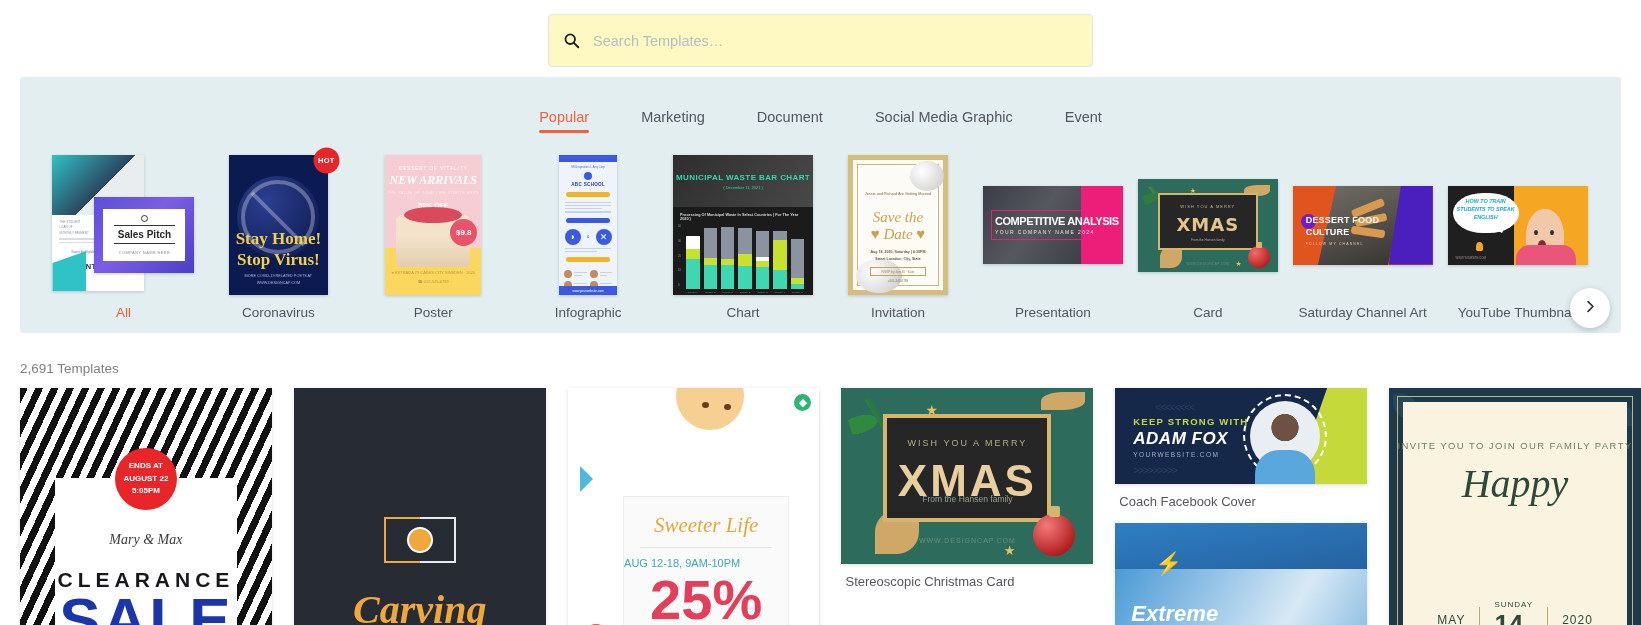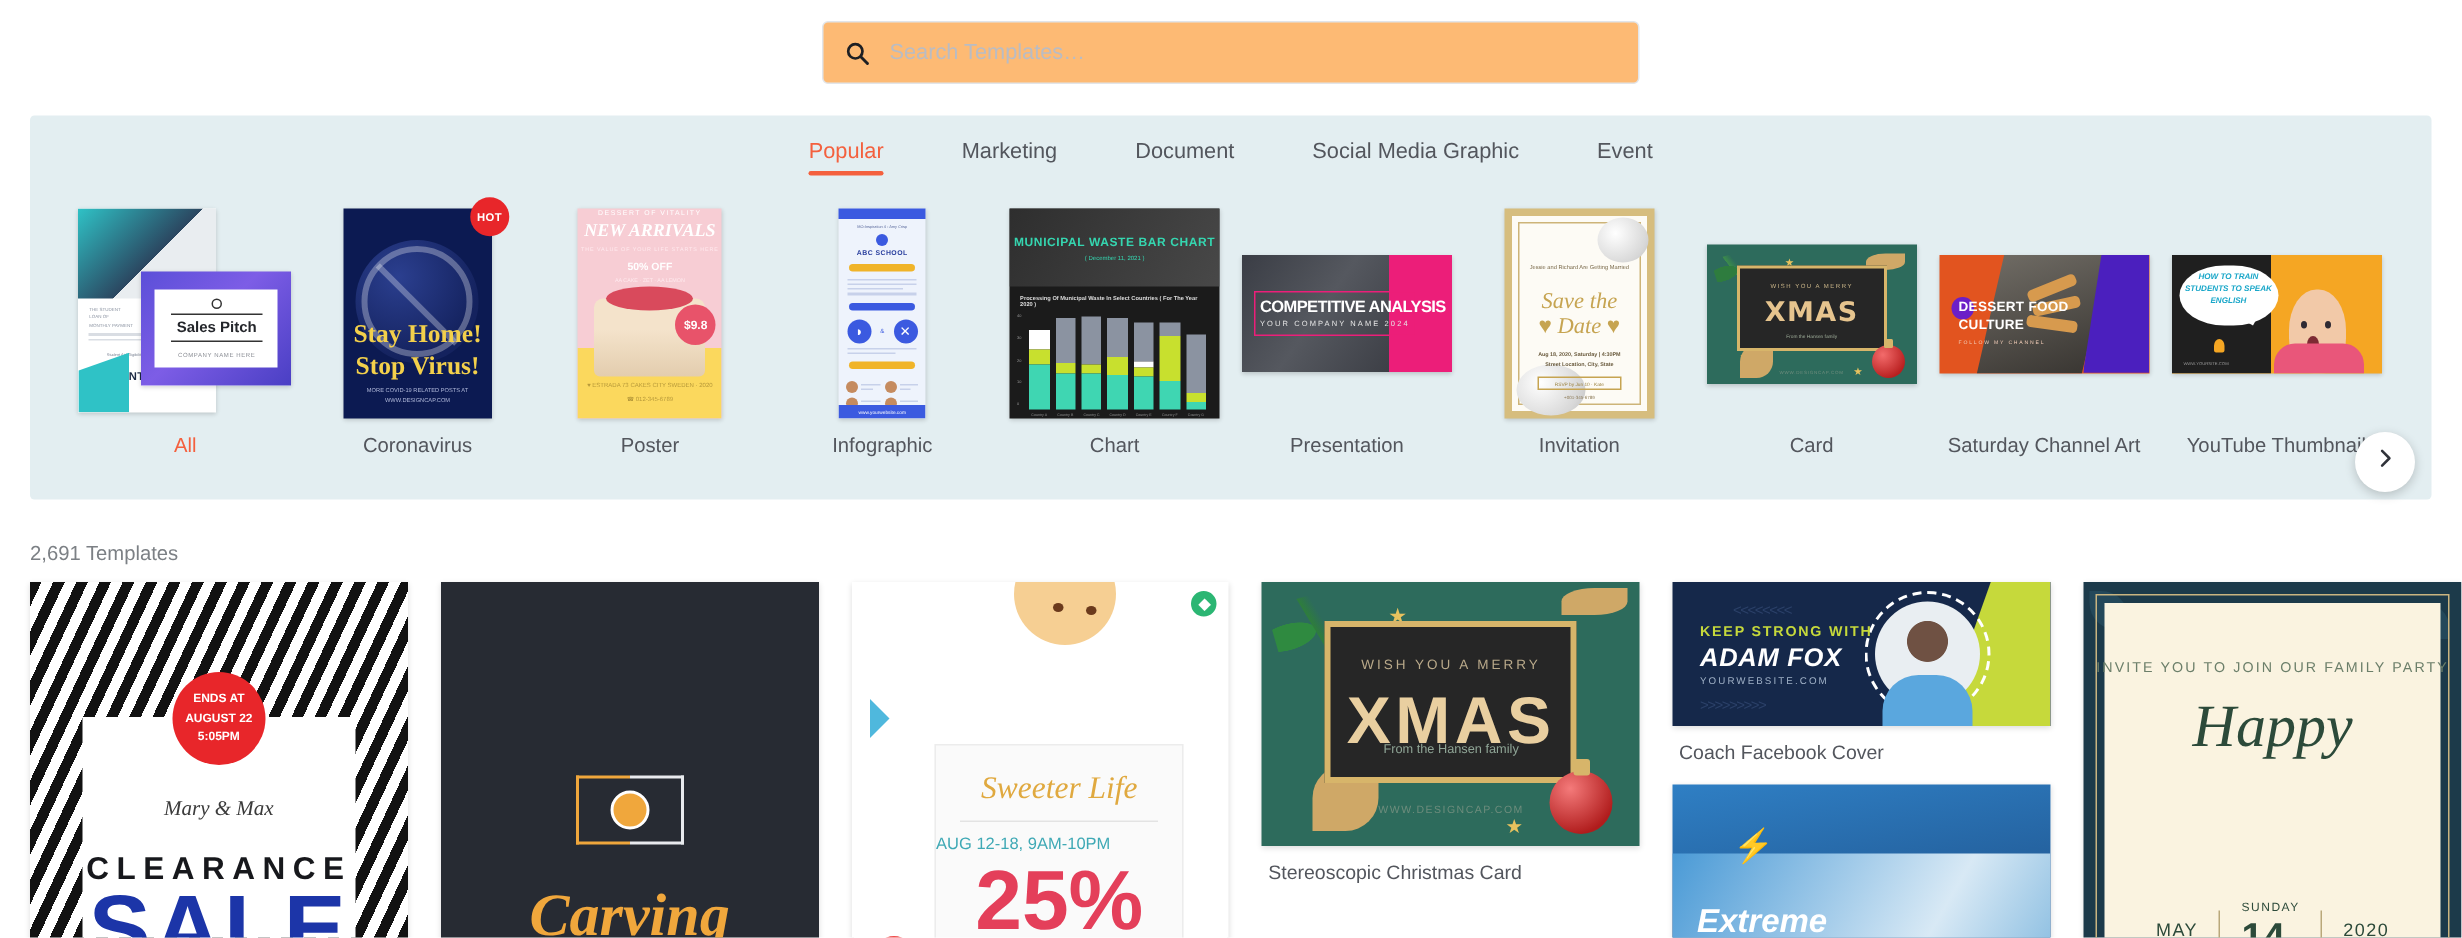--- a/index.html
+++ b/index.html
@@ -15,8 +15,8 @@
   
   .search-wrap { width:100%; padding-top:14px; display:flex; justify-content:center; }
   .search-box {
-    width:545px; height:42px; border:1px solid #e2e5e9; border-radius:4px;
-    background:#fdba74; display:flex; align-items:center; padding:0 14px; gap:11px;
+    width:545px; height:53px; border:1px solid #e2e5e9; border-radius:4px;
+    background:#fef9c3; display:flex; align-items:center; padding:0 14px; gap:11px;
   }
   .search-box .mag { flex:0 0 auto; display:flex; }
   .search-input {

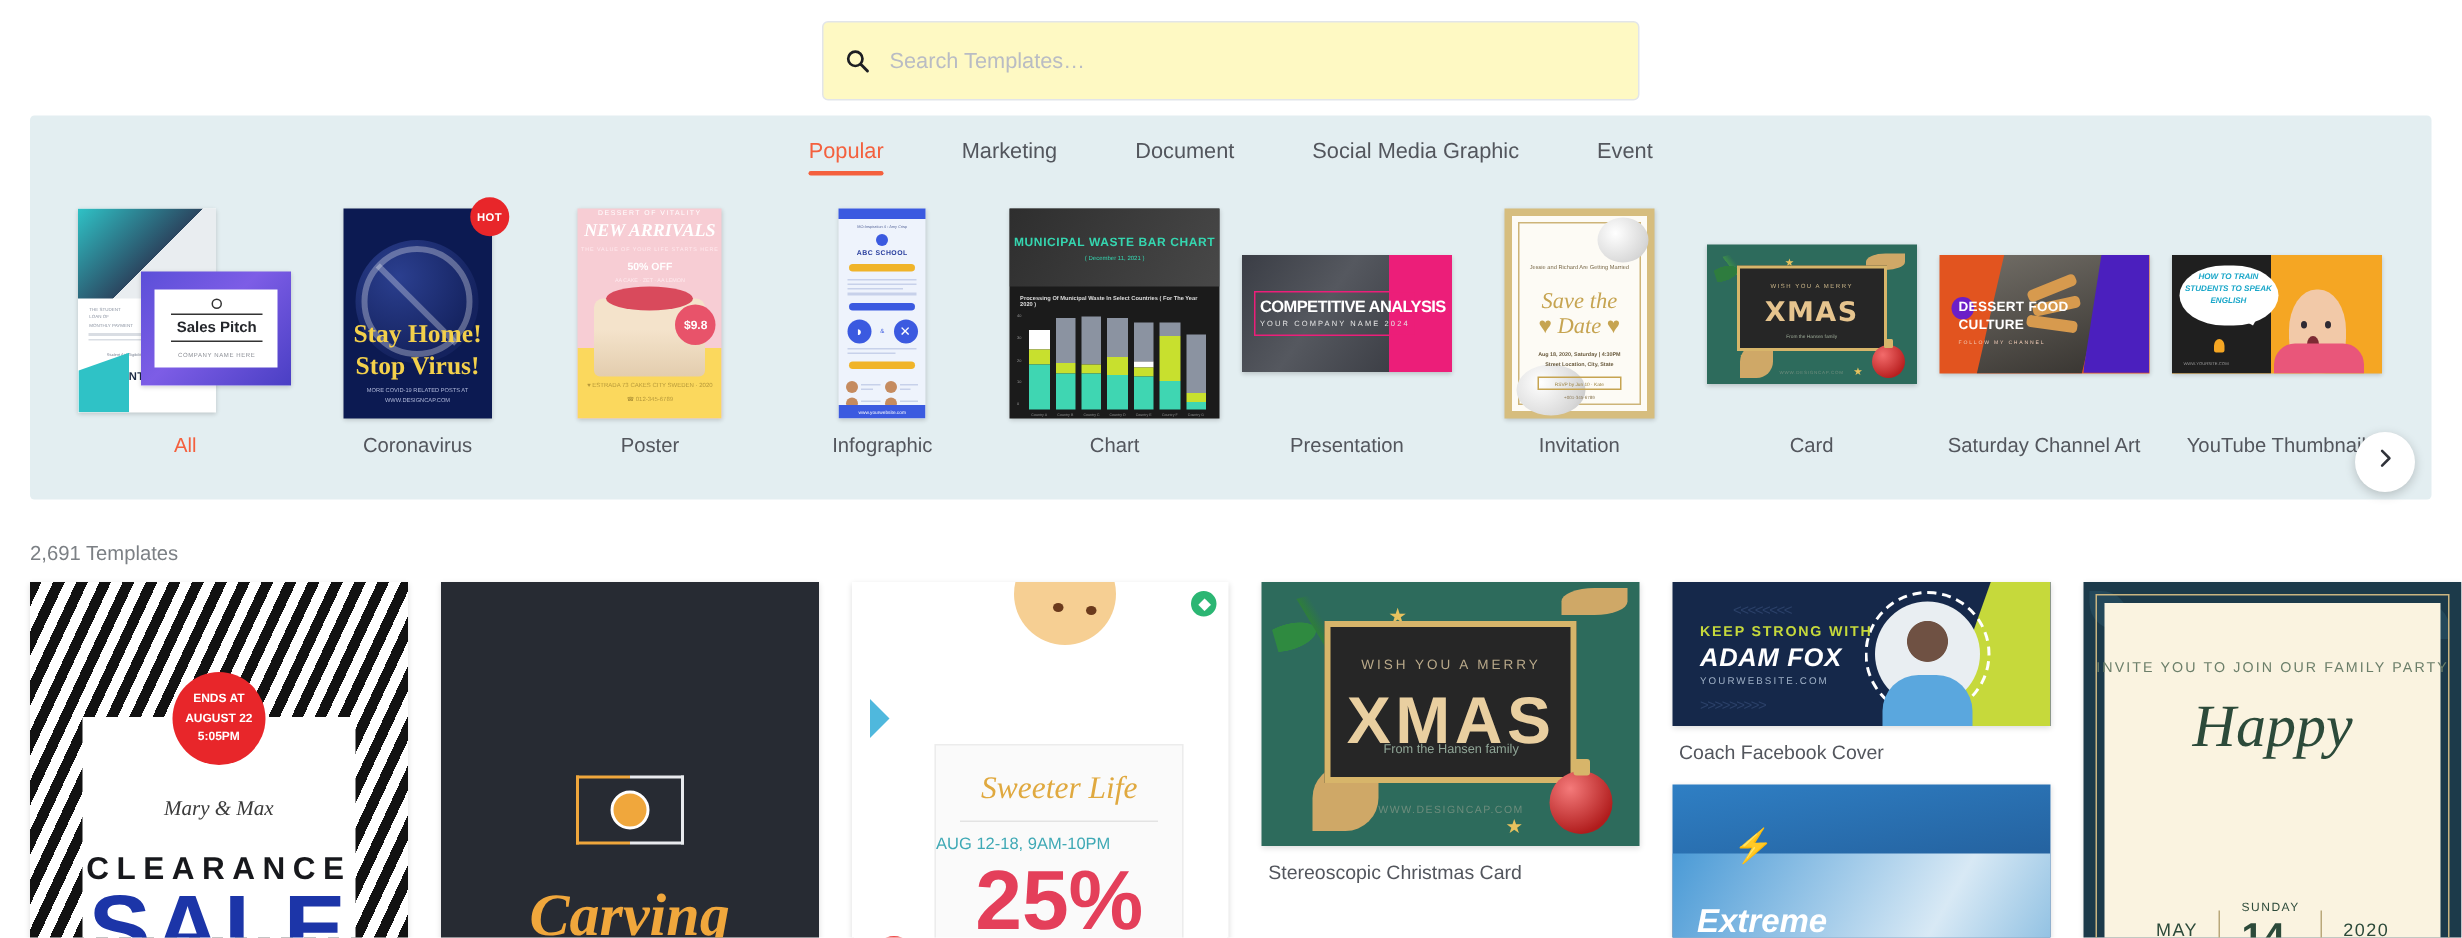--- a/index.html
+++ b/index.html
@@ -30,7 +30,7 @@
     position:absolute; left:20px; top:77px; width:1601px; height:256px;
     background:#e3eef1; border-radius:3px;
   }
-  .tabs { display:flex; justify-content:center; gap:0; padding-top:16px; }
+  .tabs { display:flex; justify-content:center; gap:0; padding-top:32px; }
   .tab {
     font-size:14.5px; color:#53565d; padding:0 26px 8px; cursor:pointer;
     position:relative; white-space:nowrap;

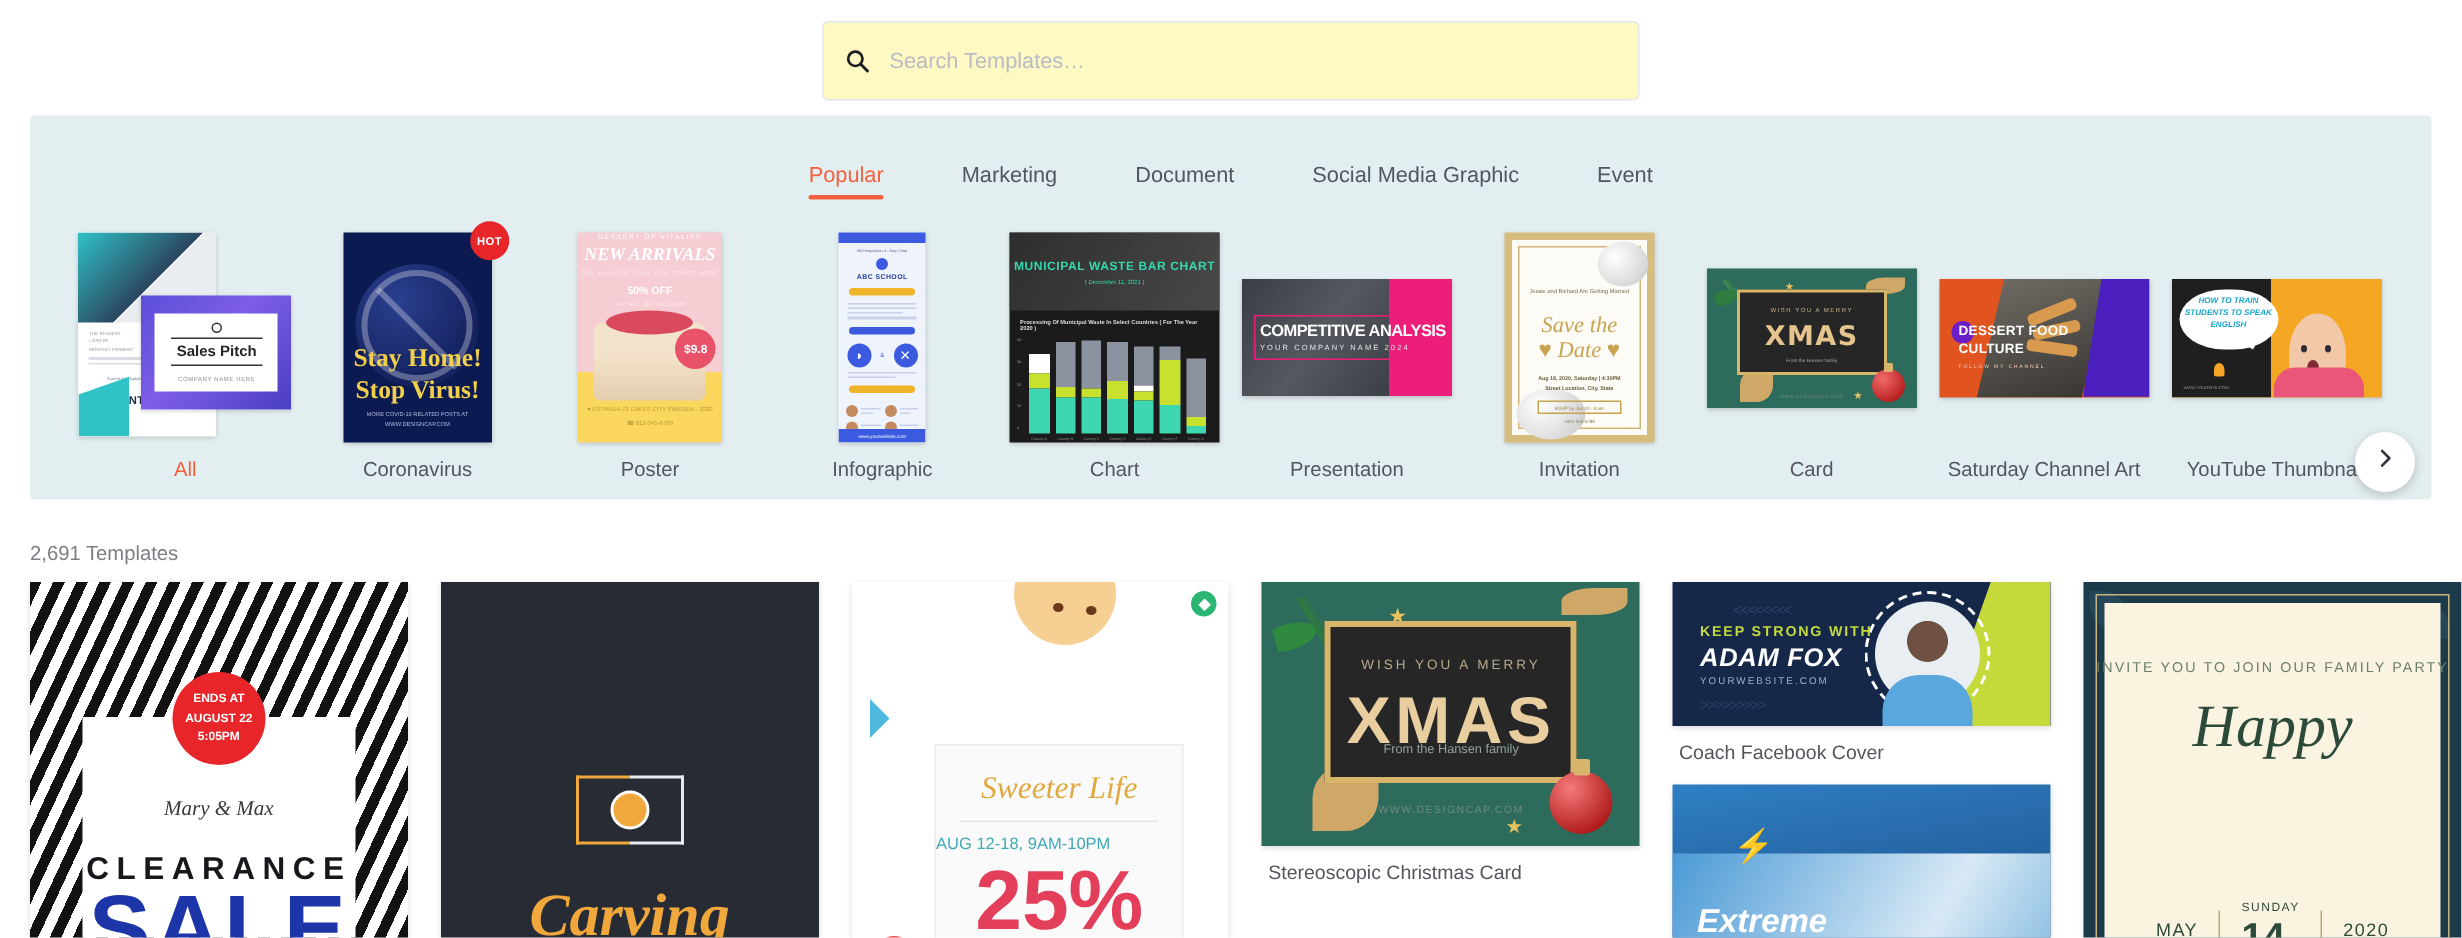--- a/index.html
+++ b/index.html
@@ -98,7 +98,7 @@
 
   
   .th-po { width:96px; height:140px; background:#f7cdd4; position:relative; }
-  .po-pinktxt { text-align:center; }
+  .po-pinktxt { padding-top:11px; text-align:center; }
   .po-t1 { font-size:4.6px; color:#fff; letter-spacing:1px; }
   .po-t2 { font-size:12px; color:#fff; font-style:italic; font-weight:bold;
            font-family:"Liberation Serif", serif; margin-top:2px; }

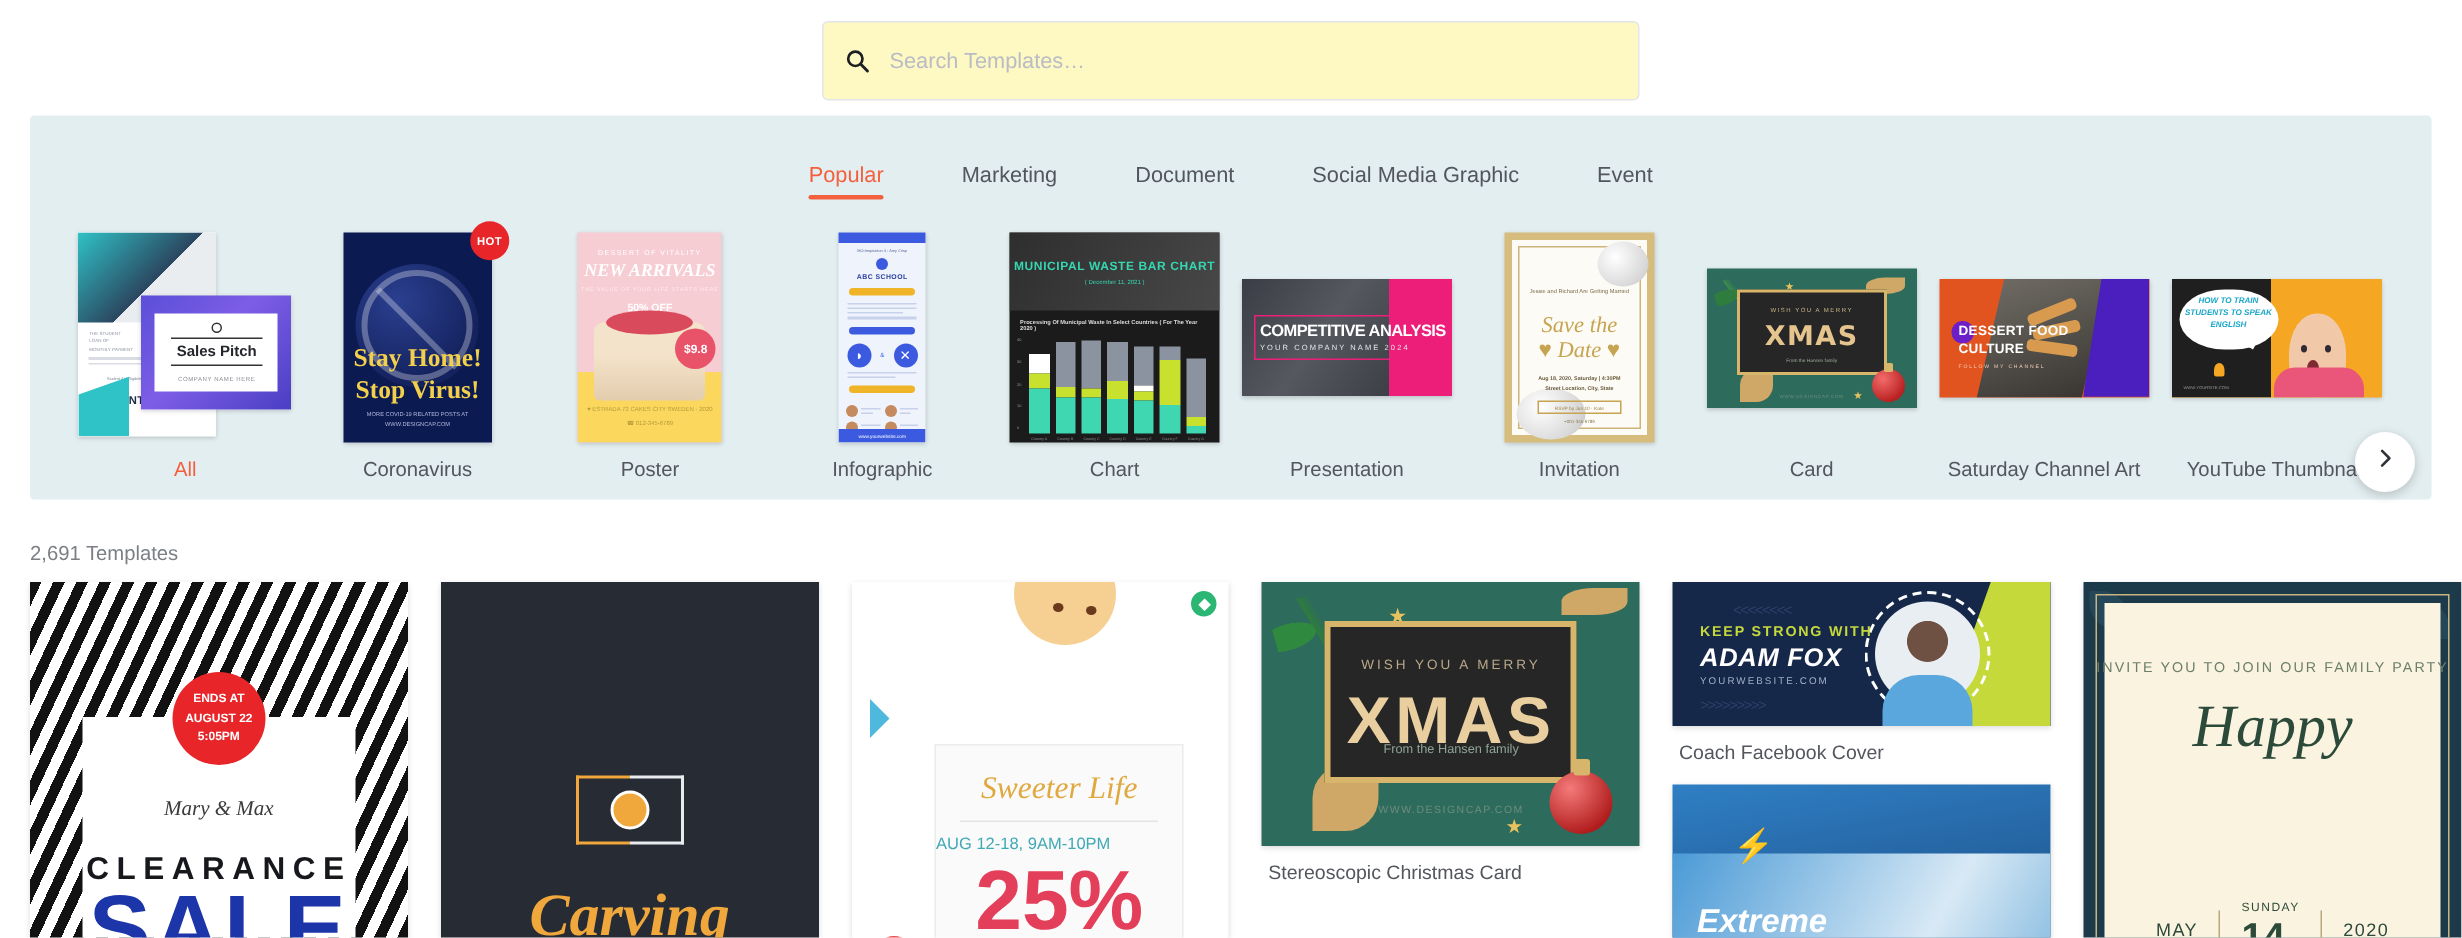--- a/index.html
+++ b/index.html
@@ -613,19 +613,6 @@
 
     <div class="cat">
       <div class="thumb-area">
-        <div class="th th-pr">
-          <div class="pr-img"></div>
-          <div class="pr-pink"></div>
-          <div class="pr-box"></div>
-          <div class="pr-t1">COMPETITIVE ANALYSIS</div>
-          <div class="pr-t2">YOUR COMPANY NAME 2024</div>
-        </div>
-      </div>
-      <div class="cat-label">Presentation</div>
-    </div>
-
-    <div class="cat">
-      <div class="thumb-area">
         <div class="th th-iv">
           <div class="iv-in"></div>
             <div class="iv-b"></div>
@@ -646,6 +633,19 @@
         </div>
       </div>
       <div class="cat-label">Invitation</div>
+    </div>
+
+    <div class="cat">
+      <div class="thumb-area">
+        <div class="th th-pr">
+          <div class="pr-img"></div>
+          <div class="pr-pink"></div>
+          <div class="pr-box"></div>
+          <div class="pr-t1">COMPETITIVE ANALYSIS</div>
+          <div class="pr-t2">YOUR COMPANY NAME 2024</div>
+        </div>
+      </div>
+      <div class="cat-label">Presentation</div>
     </div>
 
     <div class="cat">

